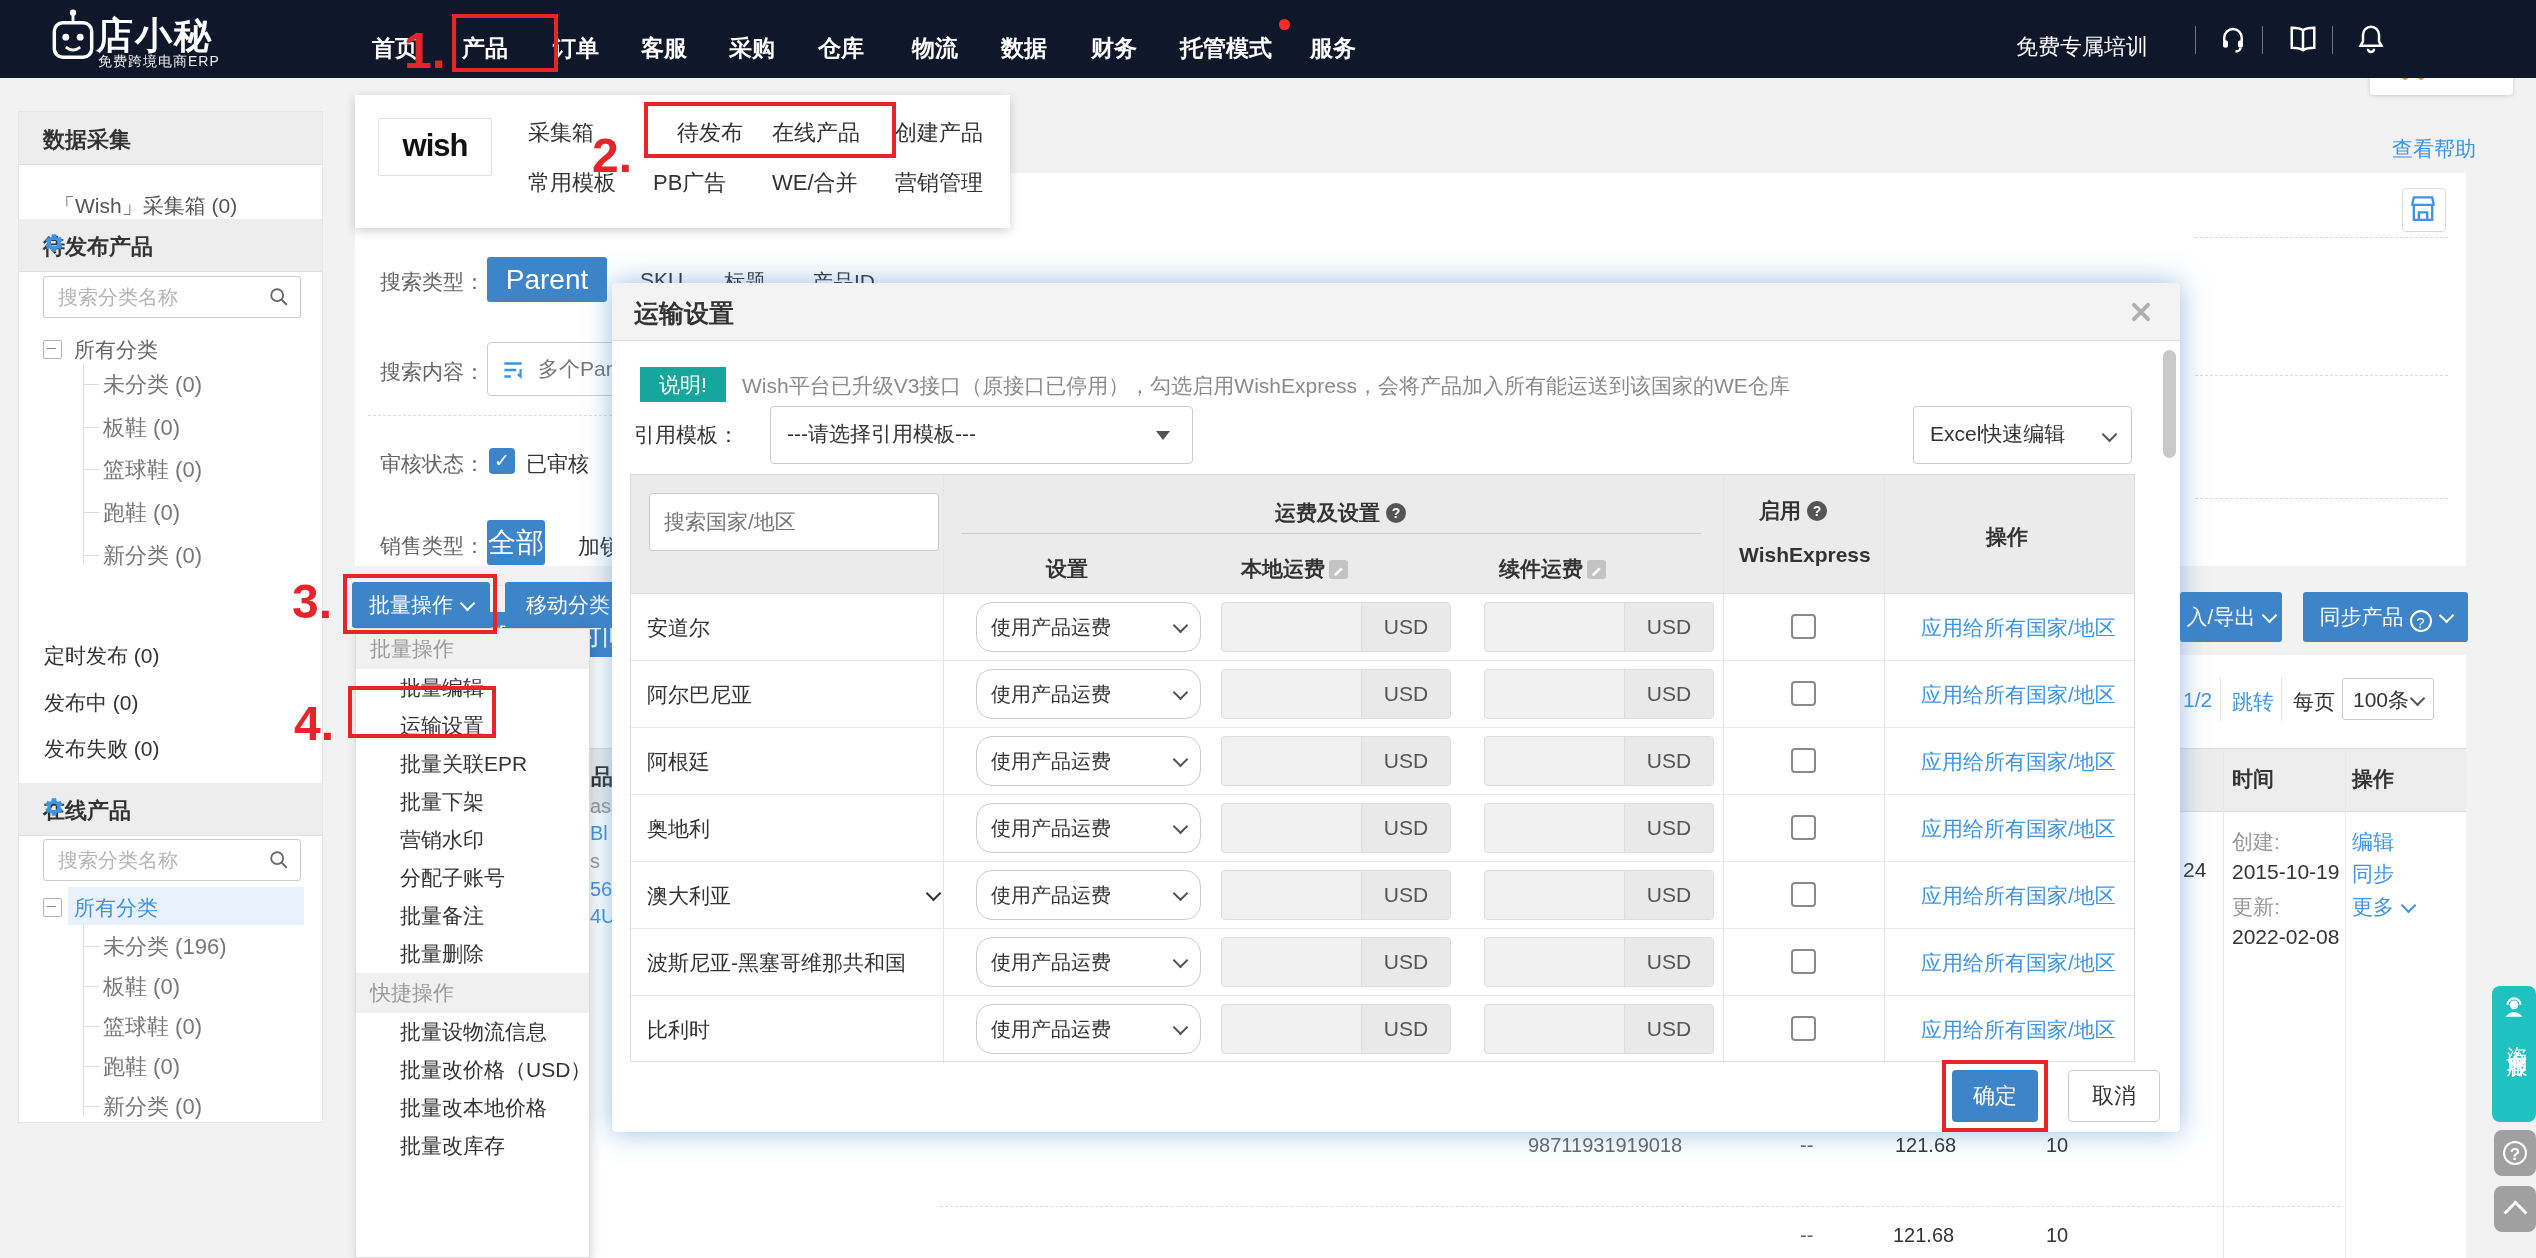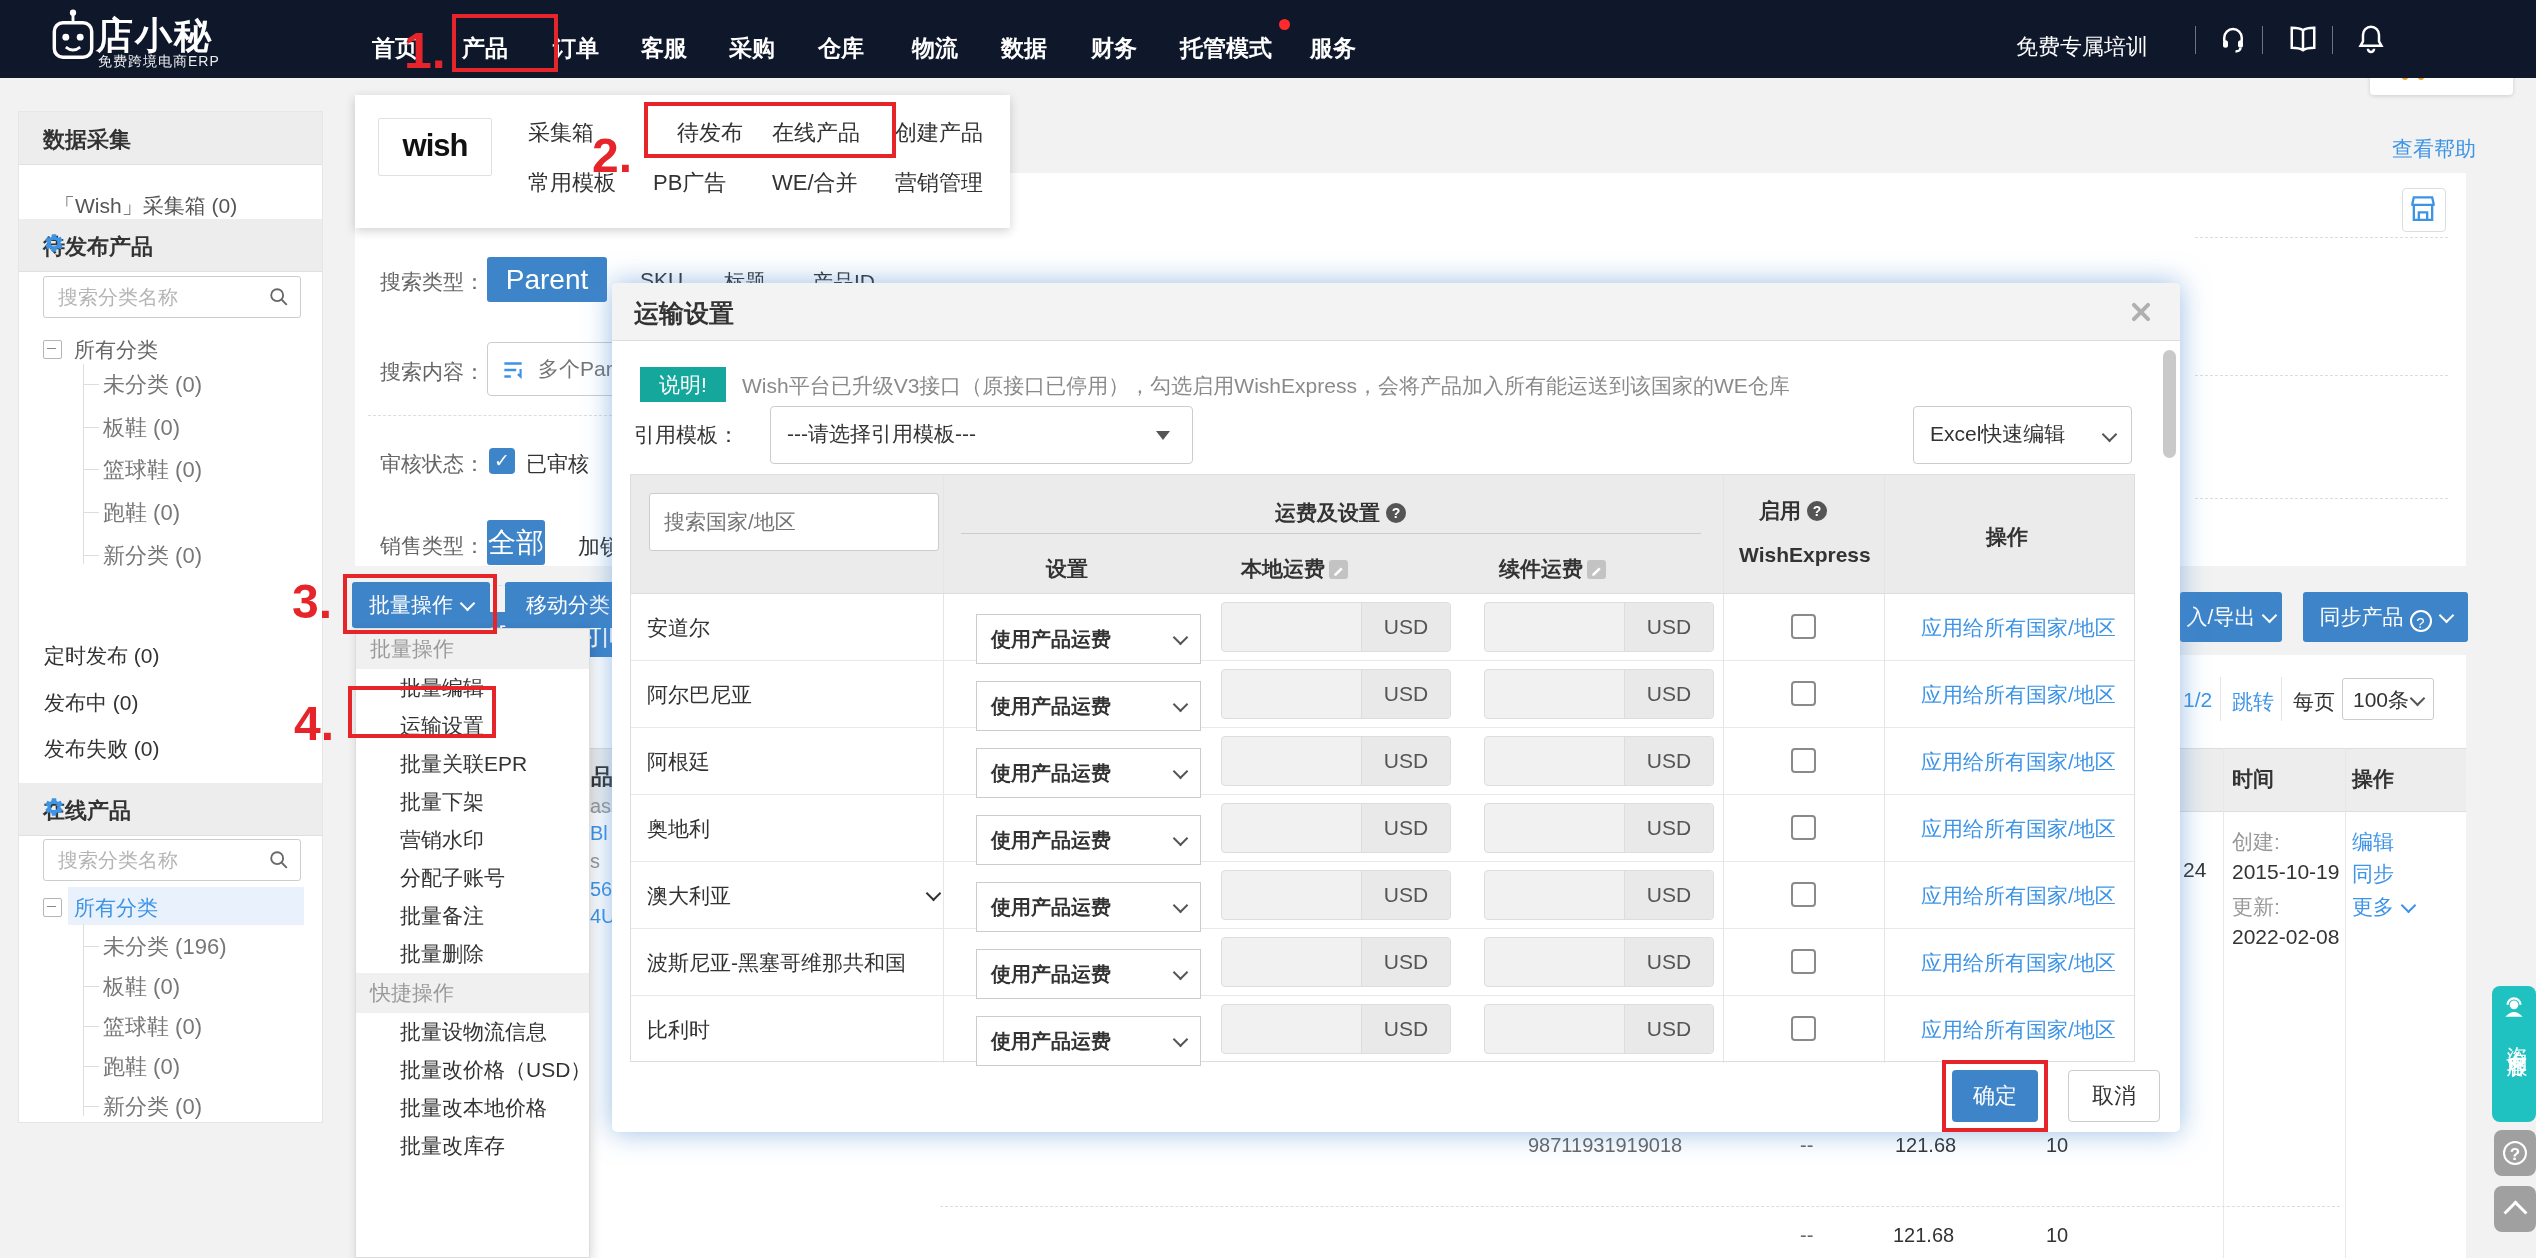--- a/index.html
+++ b/index.html
@@ -72,7 +72,7 @@
   .editic{display:inline-block;vertical-align:-3px;margin-left:4px;}
   .mrow{position:absolute;left:0;width:1503px;height:67px;border-bottom:1px solid #e8e8e8;box-sizing:border-box;}
   .mrow .cname{position:absolute;left:16px;top:20px;font-size:21px;color:#333;white-space:nowrap;}
-  .rsel{position:absolute;left:345px;top:20px;width:225px;height:50px;background:#fff;border:1px solid #ccc;border-radius:0;box-sizing:border-box;cursor:pointer;font-weight:bold;}
+  .rsel{position:absolute;left:345px;top:8px;width:225px;height:50px;background:#fff;border:1px solid #ccc;border-radius:16px;box-sizing:border-box;cursor:pointer;}
   .rsel span{position:absolute;left:14px;top:11px;font-size:20px;color:#333;}
   .rsel i{position:absolute;right:14px;top:17px;width:9px;height:9px;border-right:2px solid #555;border-bottom:2px solid #555;transform:rotate(45deg);}
   .feein{position:absolute;top:8px;width:230px;height:50px;border:1px solid #ddd;border-radius:4px;background:#f1f1f1;box-sizing:border-box;}

